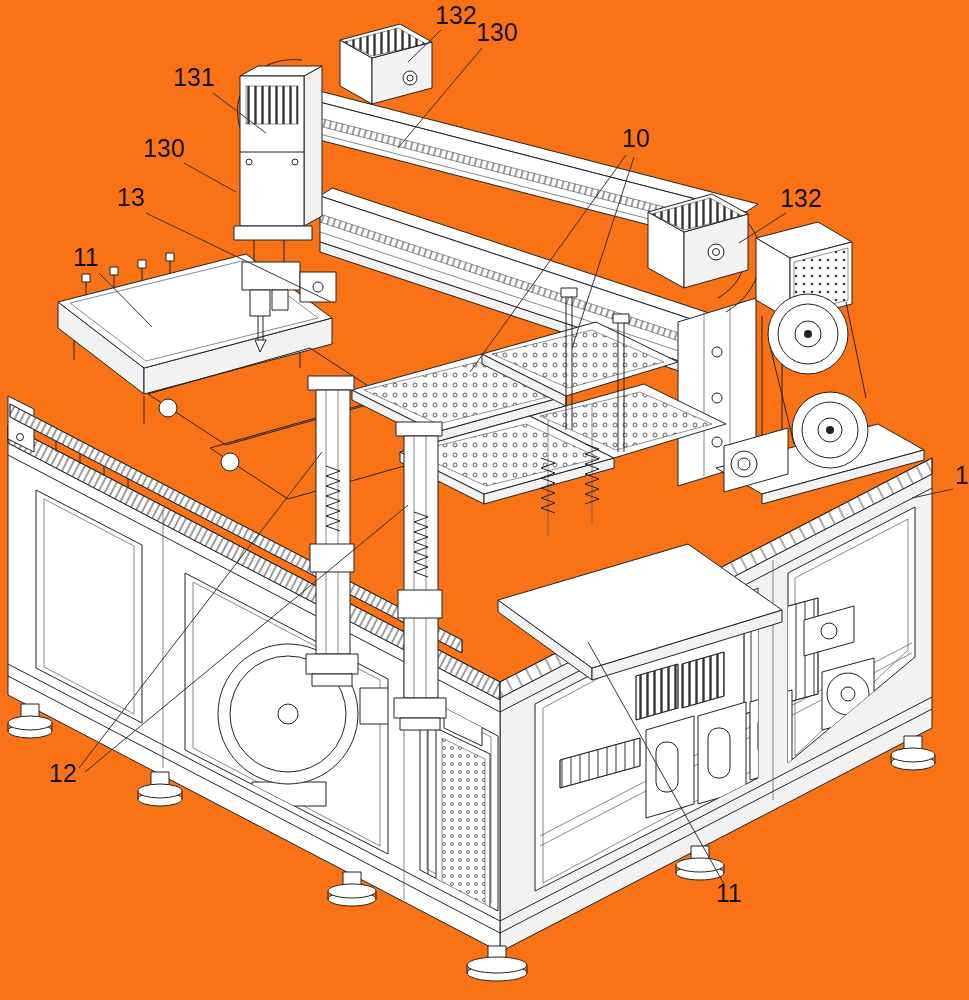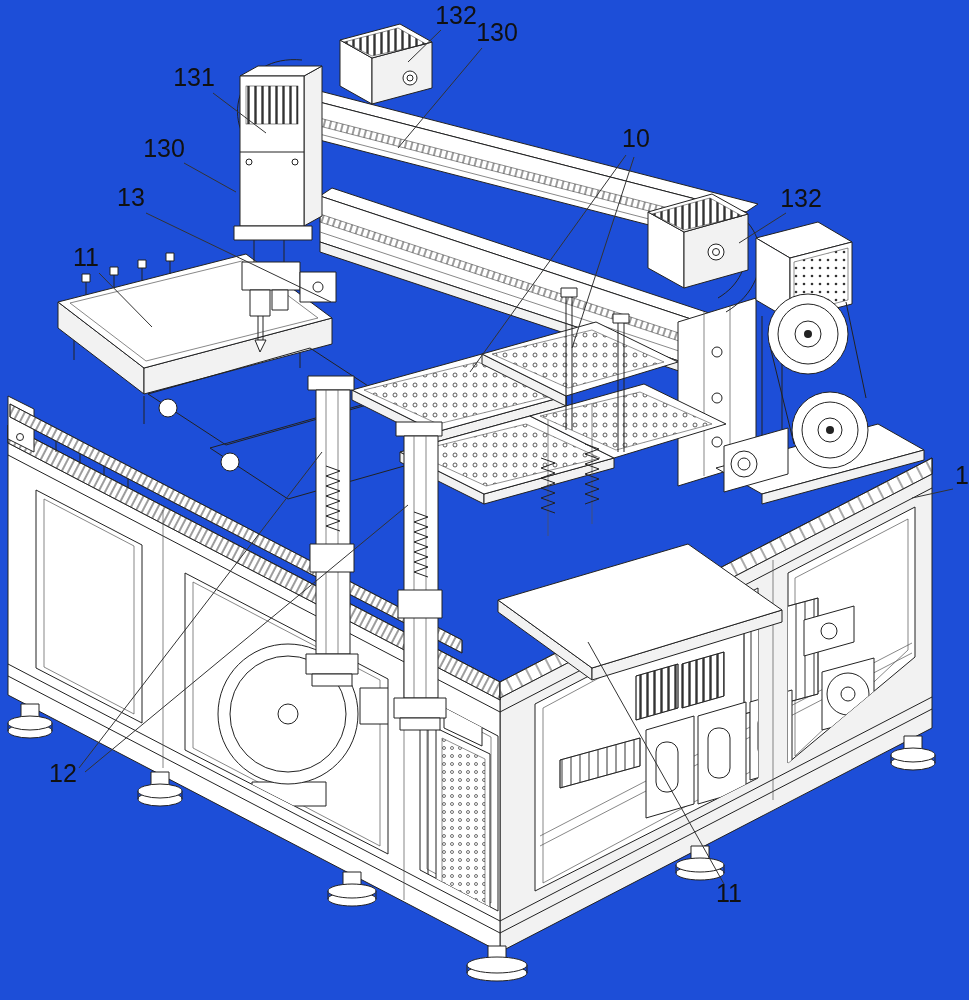--- a/index.html
+++ b/index.html
@@ -4,7 +4,7 @@
 <style>
   * { margin:0; padding:0; box-sizing:border-box; }
   html,body { background:#ffffff; font-family:"Liberation Sans", sans-serif; }
-  .canvas { position:relative; width:969px; height:1000px; background:#1d4ed8; overflow:hidden; }
+  .canvas { position:relative; width:969px; height:1000px; background:#f97316; overflow:hidden; }
   svg { display:block; }
   .p   { fill:#ffffff; stroke:#222222; stroke-width:1; stroke-linejoin:round; }
   .s   { fill:#f2f2f2; stroke:#222222; stroke-width:1; stroke-linejoin:round; }

